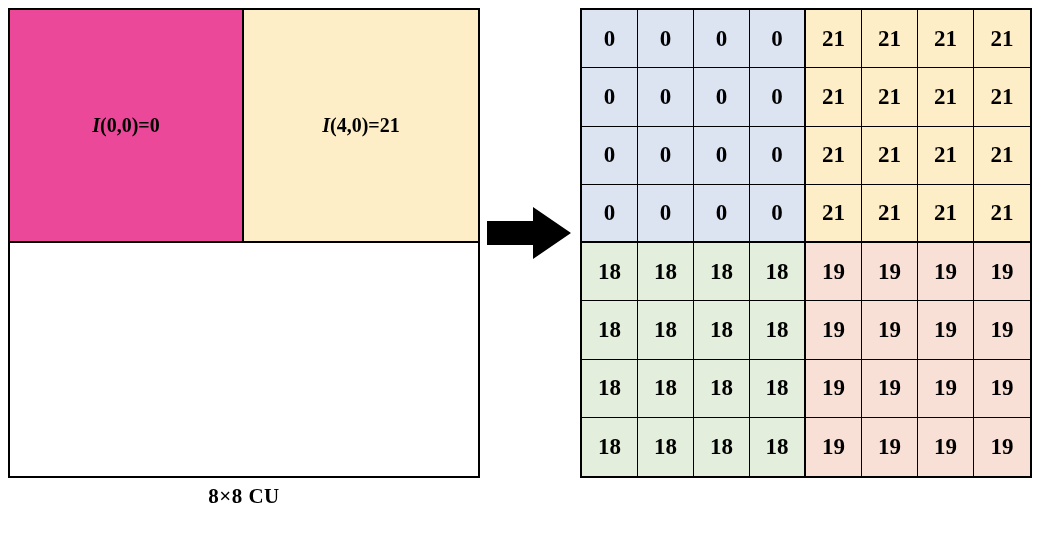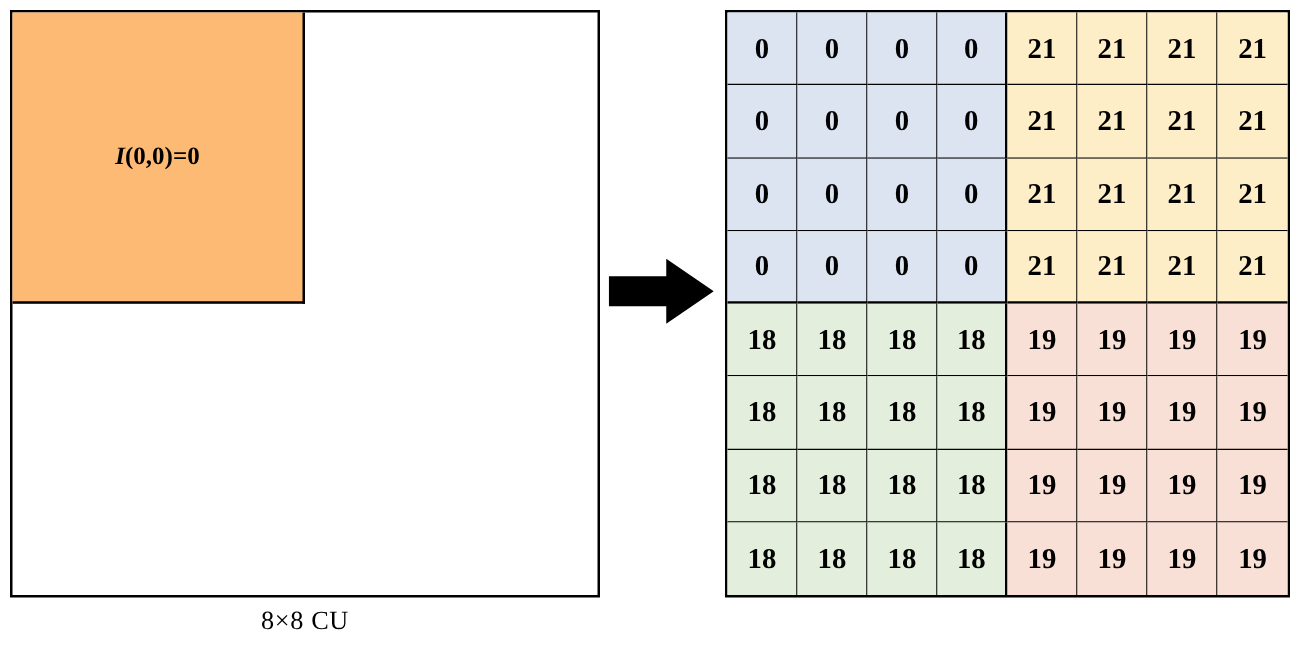--- a/index.html
+++ b/index.html
@@ -129,7 +129,7 @@
 
   <div class="cu-wrap">
     <div class="cu-grid" id="cu-grid">
-        <div class="cu-cell cu-label br-r br-b" style="background: #fdba74;">
+        <div class="cu-cell cu-label br-r br-b" style="background: #ec4899;">
           <span><i>I</i>(0,0)=0</span>
         </div>
       </div>

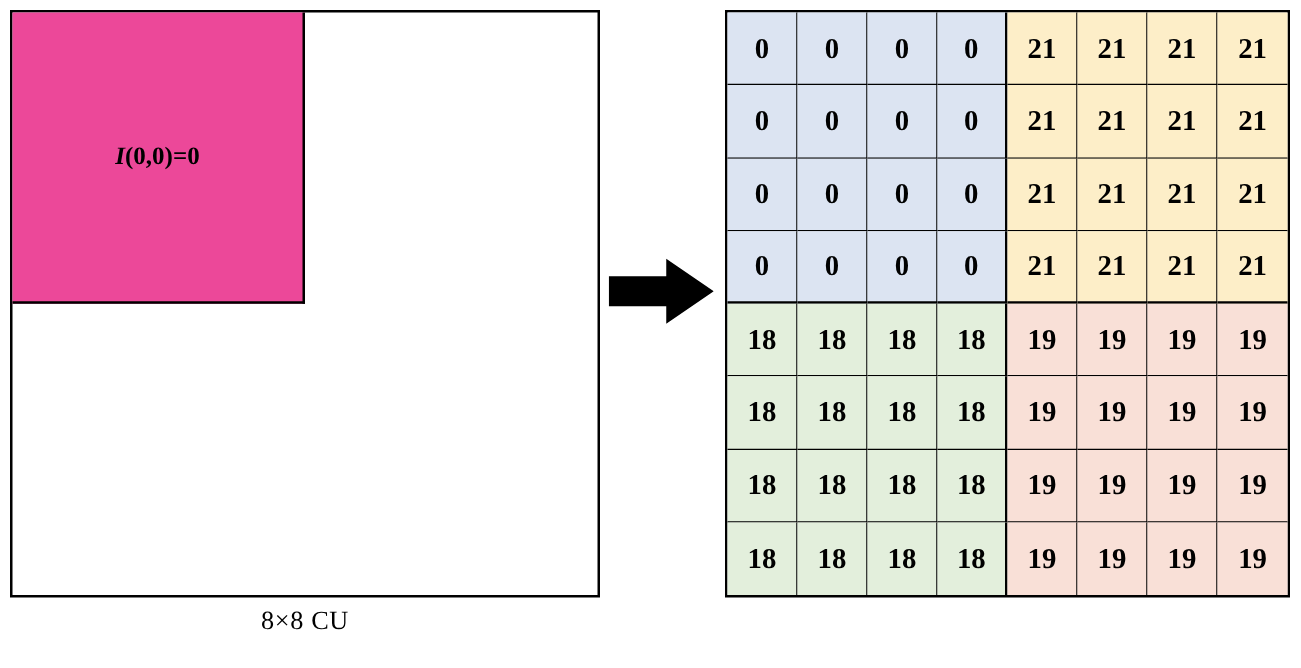--- a/index.html
+++ b/index.html
@@ -131,6 +131,9 @@
     <div class="cu-grid" id="cu-grid">
         <div class="cu-cell cu-label br-r br-b" style="background: #ec4899;">
           <span><i>I</i>(0,0)=0</span>
+        </div>
+        <div class="cu-cell cu-label br-b" style="background: rgb(253, 238, 200);">
+          <span><i>I</i>(4,0)=21</span>
         </div>
       </div>
   </div>

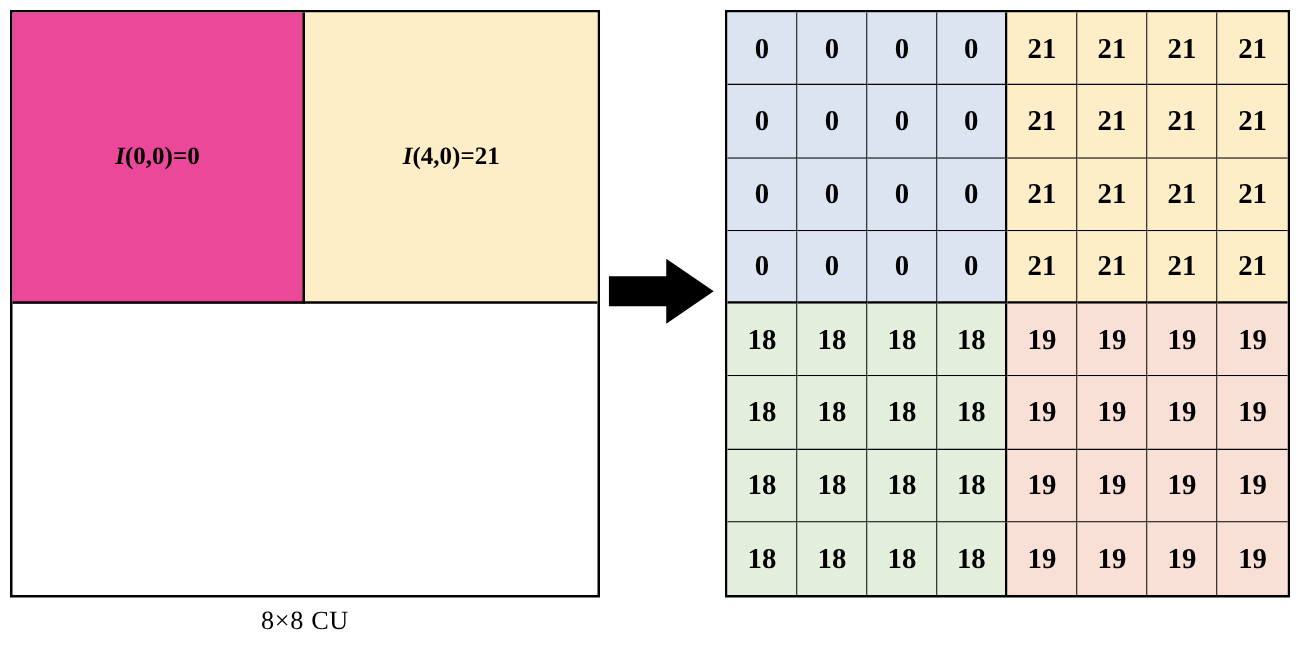--- a/index.html
+++ b/index.html
@@ -62,7 +62,7 @@
     position: absolute;
     text-align: center;
     font-size: 21px;
-    font-weight: normal;
+    font-weight: bold;
     color: #000000;
     letter-spacing: 0.5px;
   }

